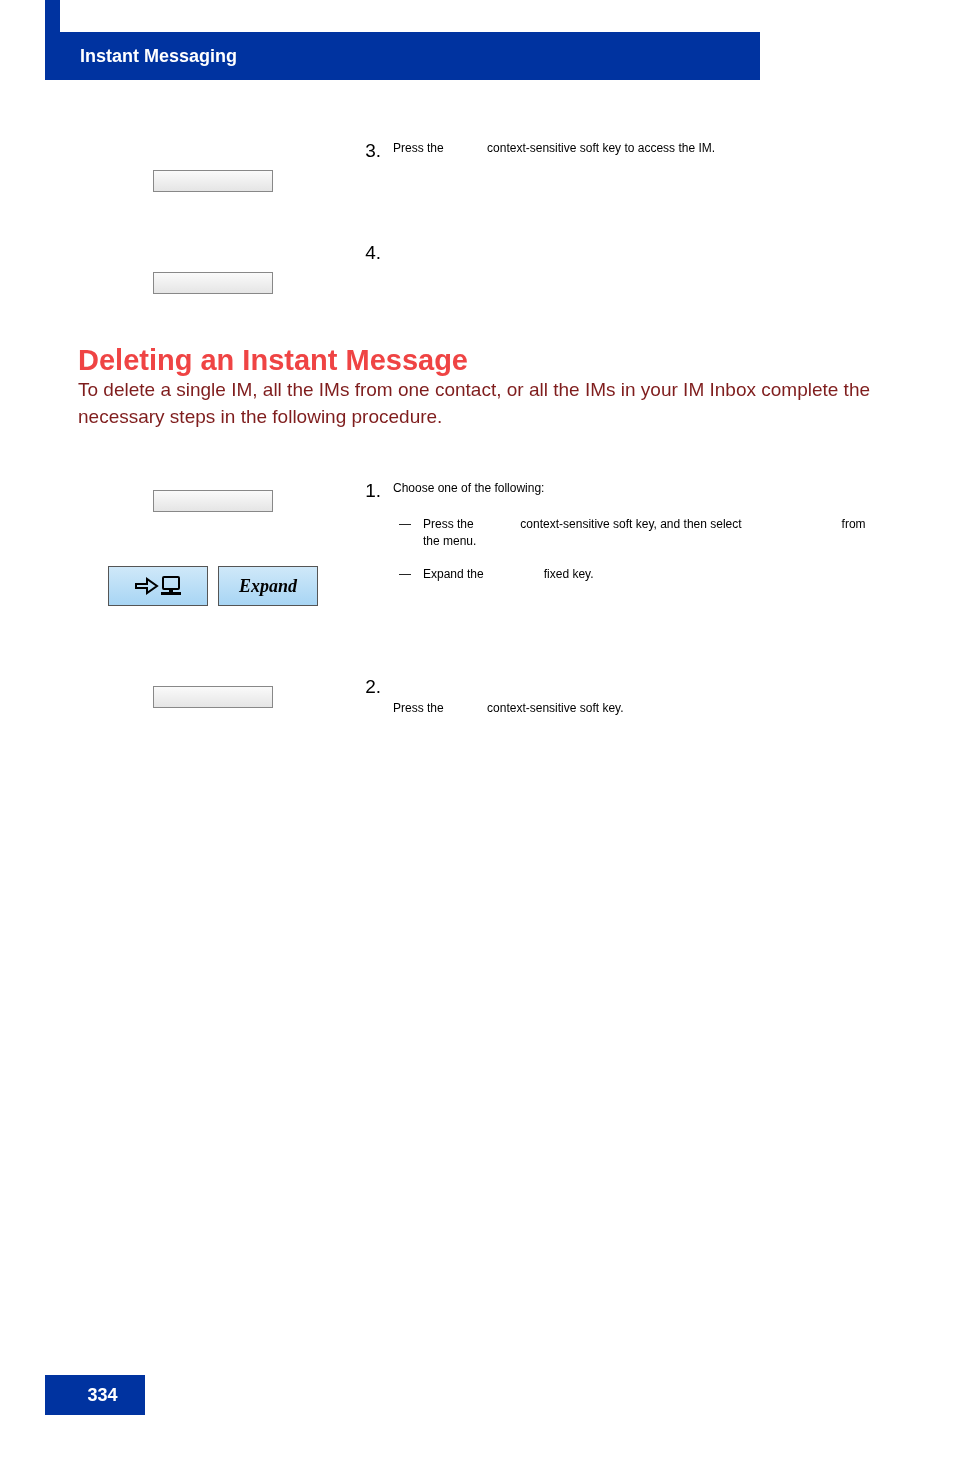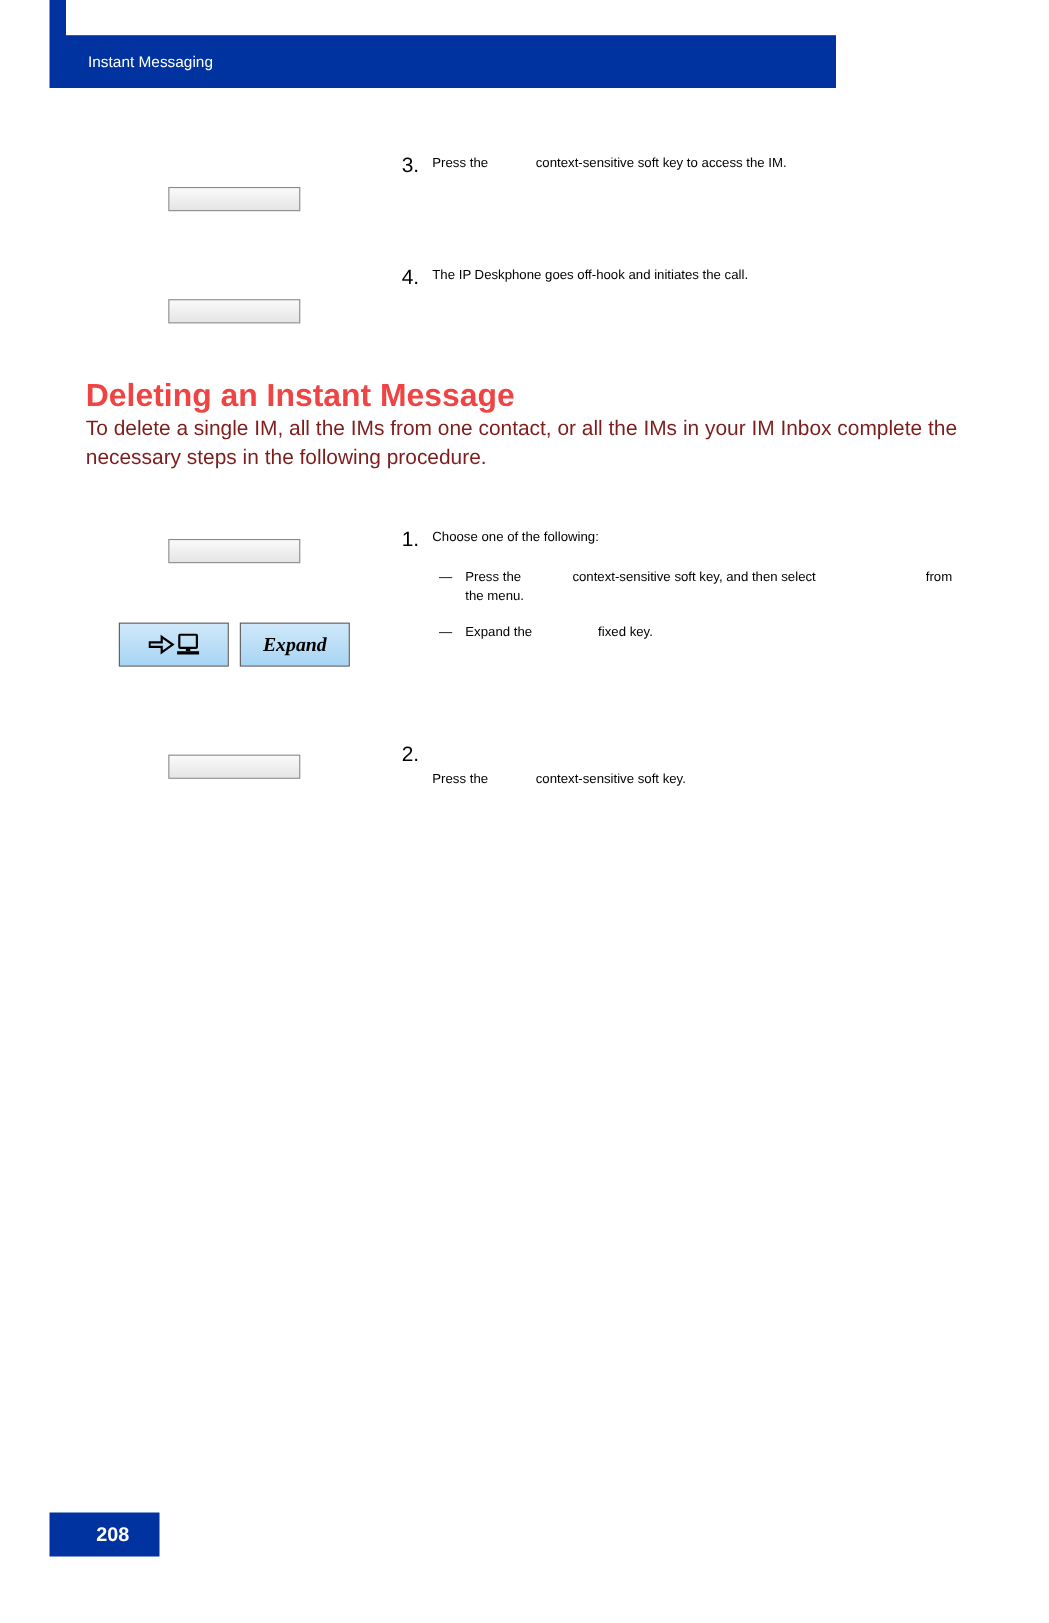--- a/index.html
+++ b/index.html
@@ -31,8 +31,8 @@
     }
     .header-text {
       color: #fff;
-      font-weight: normal;
-      font-size: 14px;
+      font-weight: bold;
+      font-size: 18px;
     }
     .content {
       position: absolute;

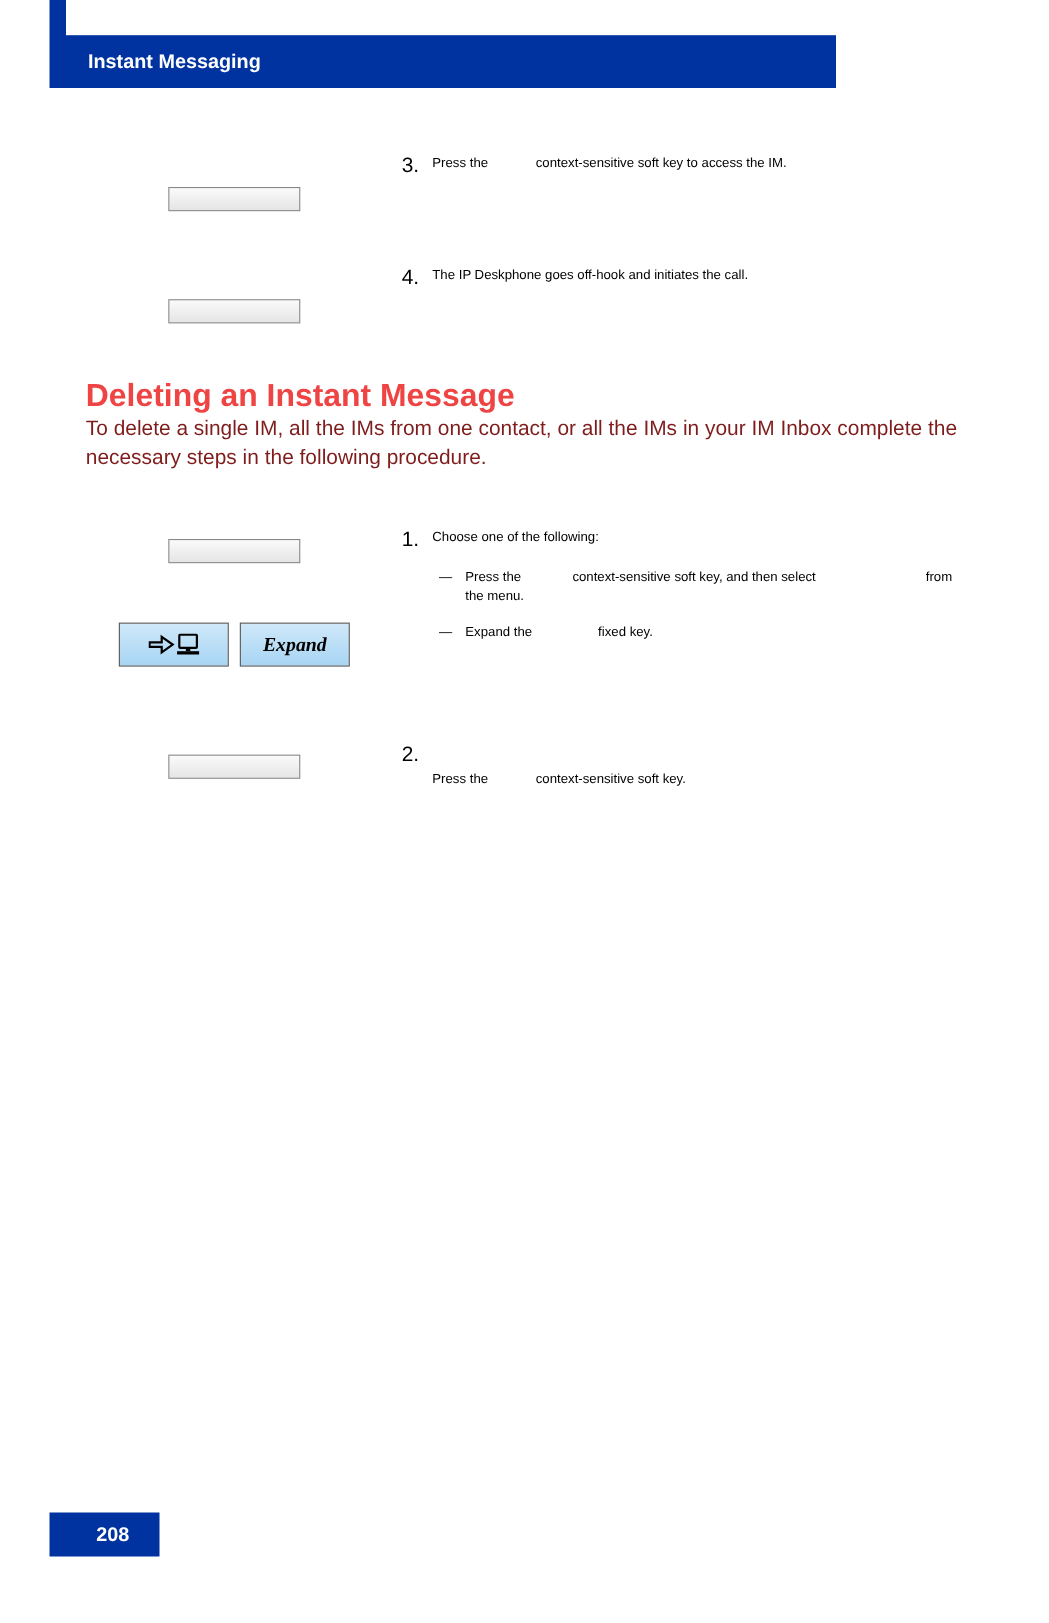--- a/index.html
+++ b/index.html
@@ -192,7 +192,6 @@
     </div>
     <div class="step-num-col">4.</div>
     <div class="step-text-col">
-      <p>The IP Deskphone goes off-hook and initiates the call.</p>
     </div>
   </div>
 

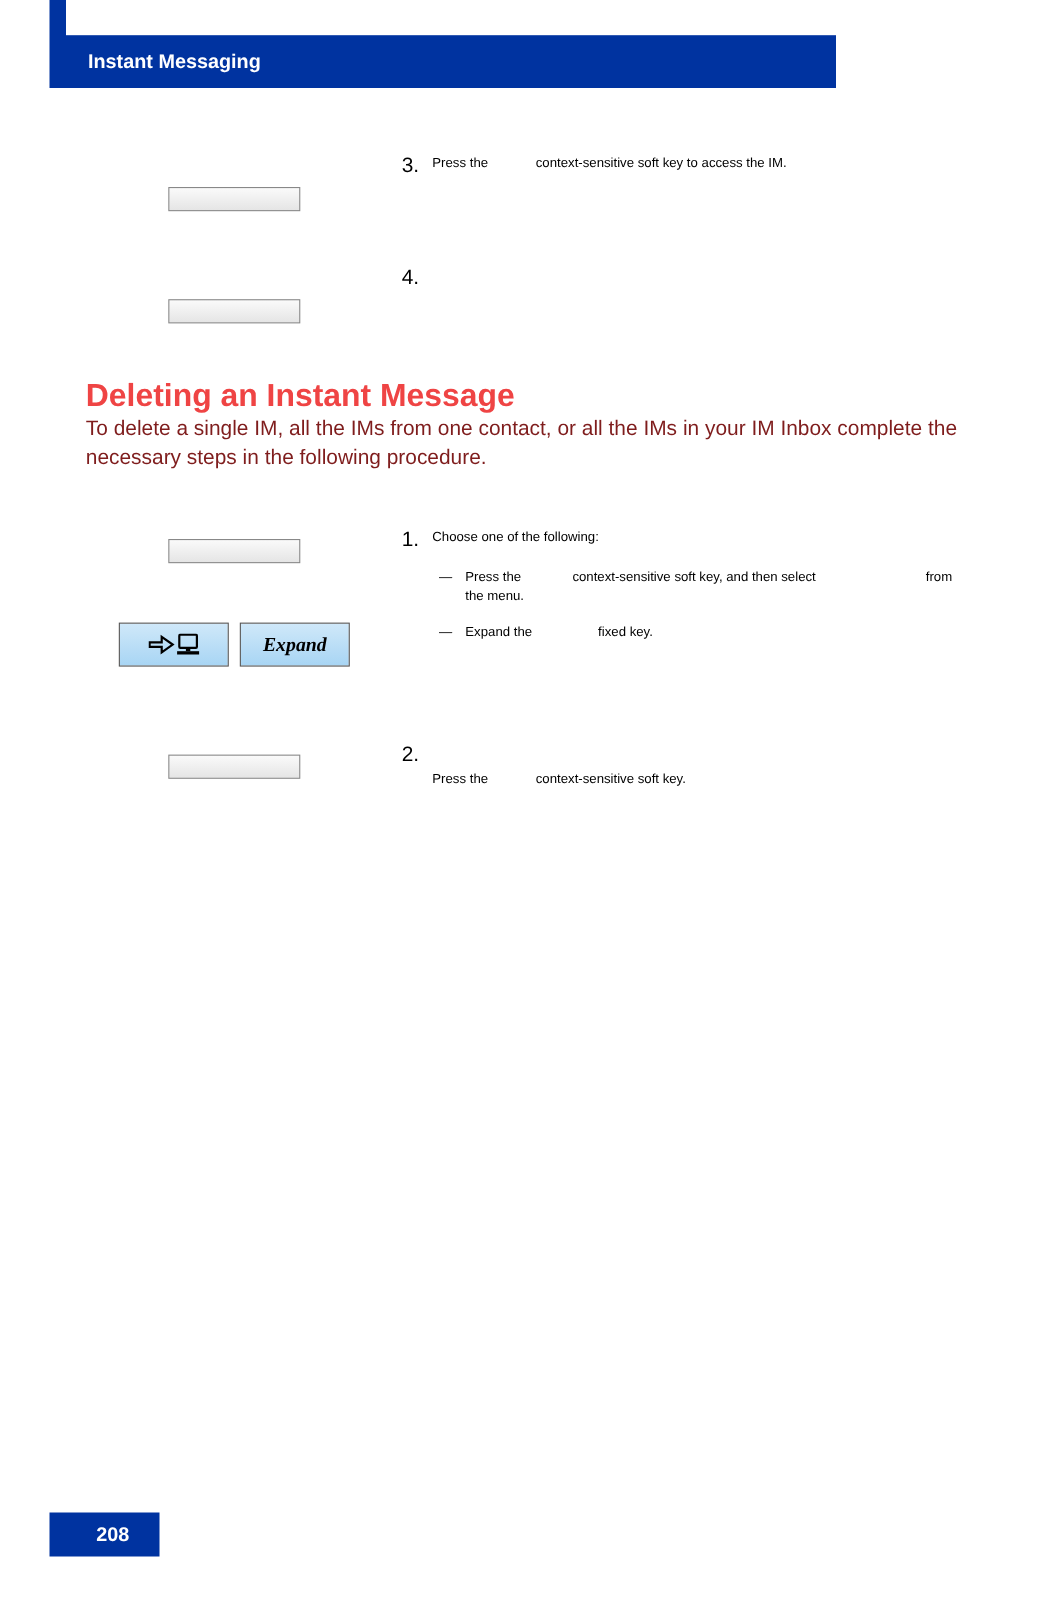--- a/index.html
+++ b/index.html
@@ -251,7 +251,7 @@
 
 <div class="blue-bar-bottom-left"></div>
 <div class="page-footer-tab">
-  <span class="page-number">208</span>
+  <span class="page-number">334</span>
 </div>
 
 </body></html>

